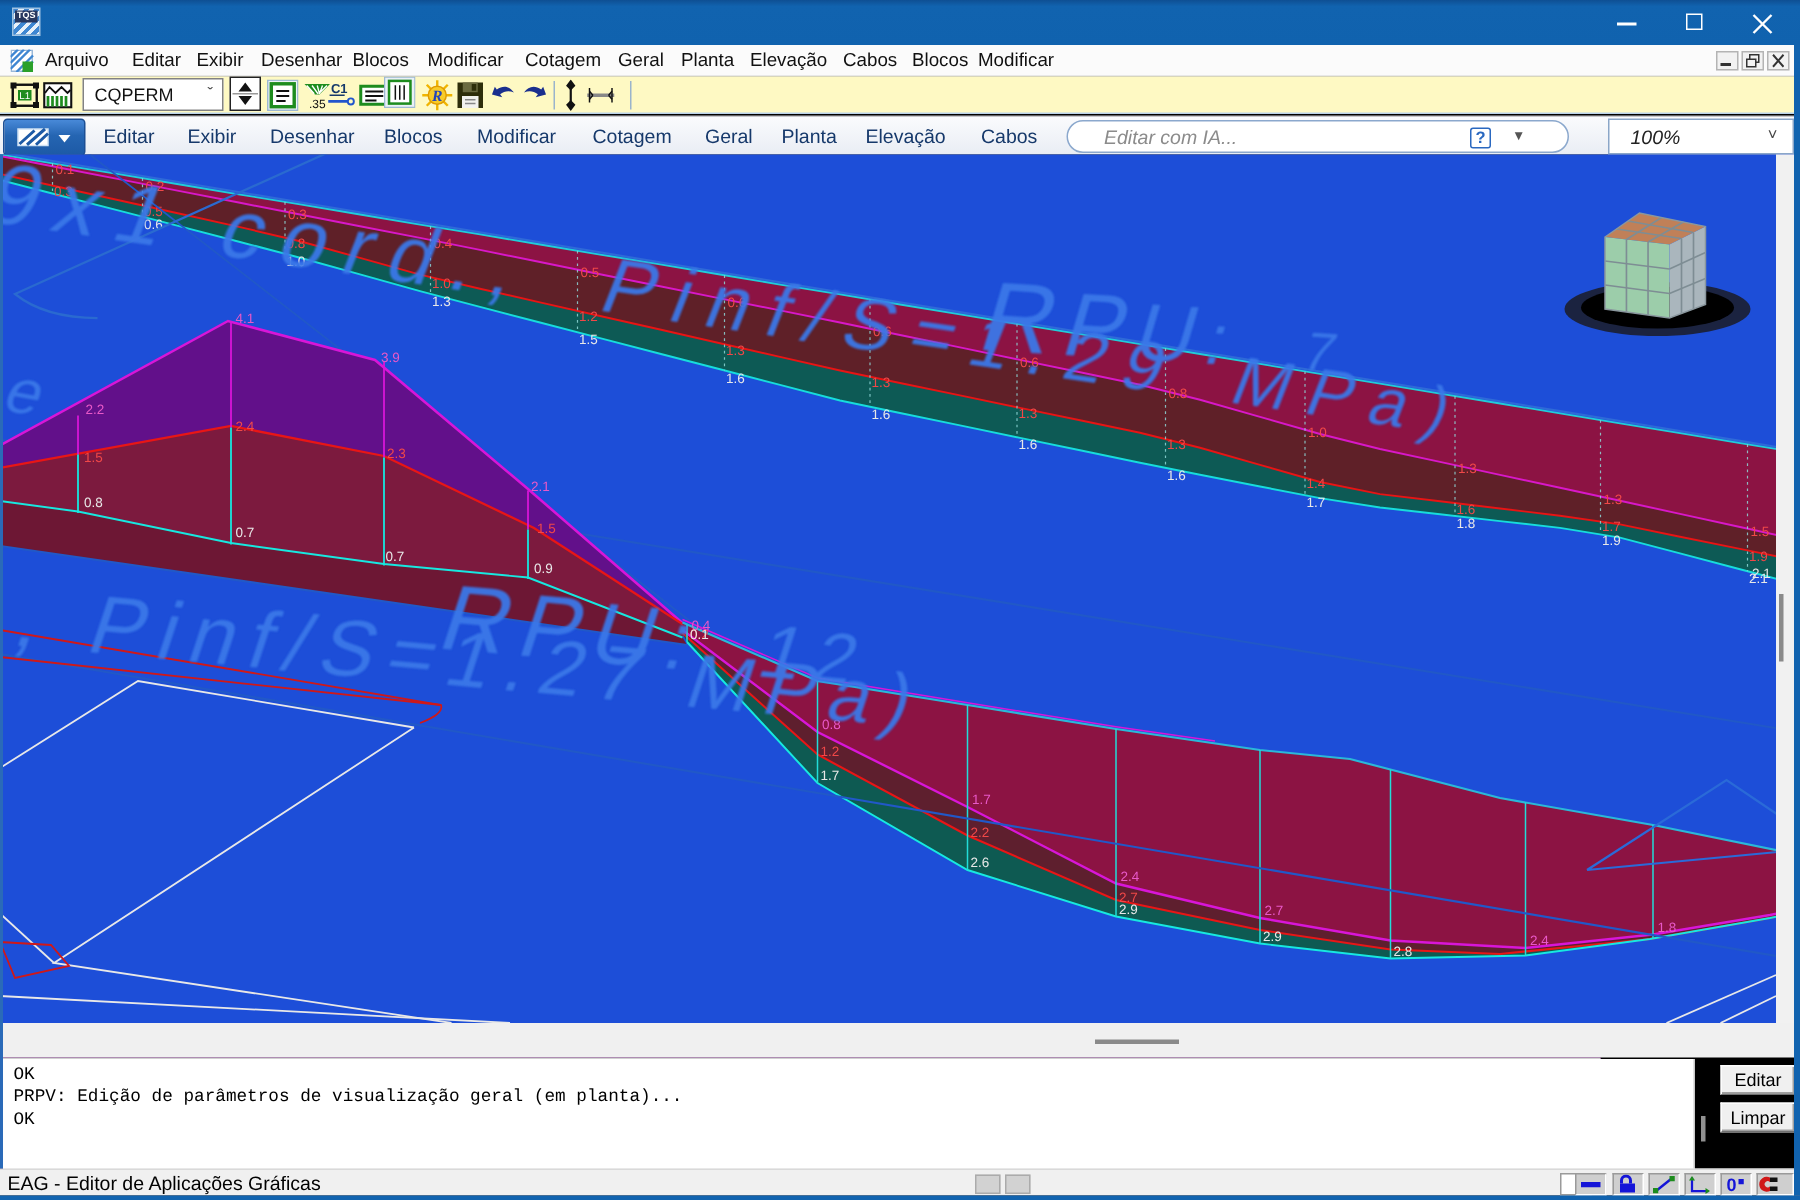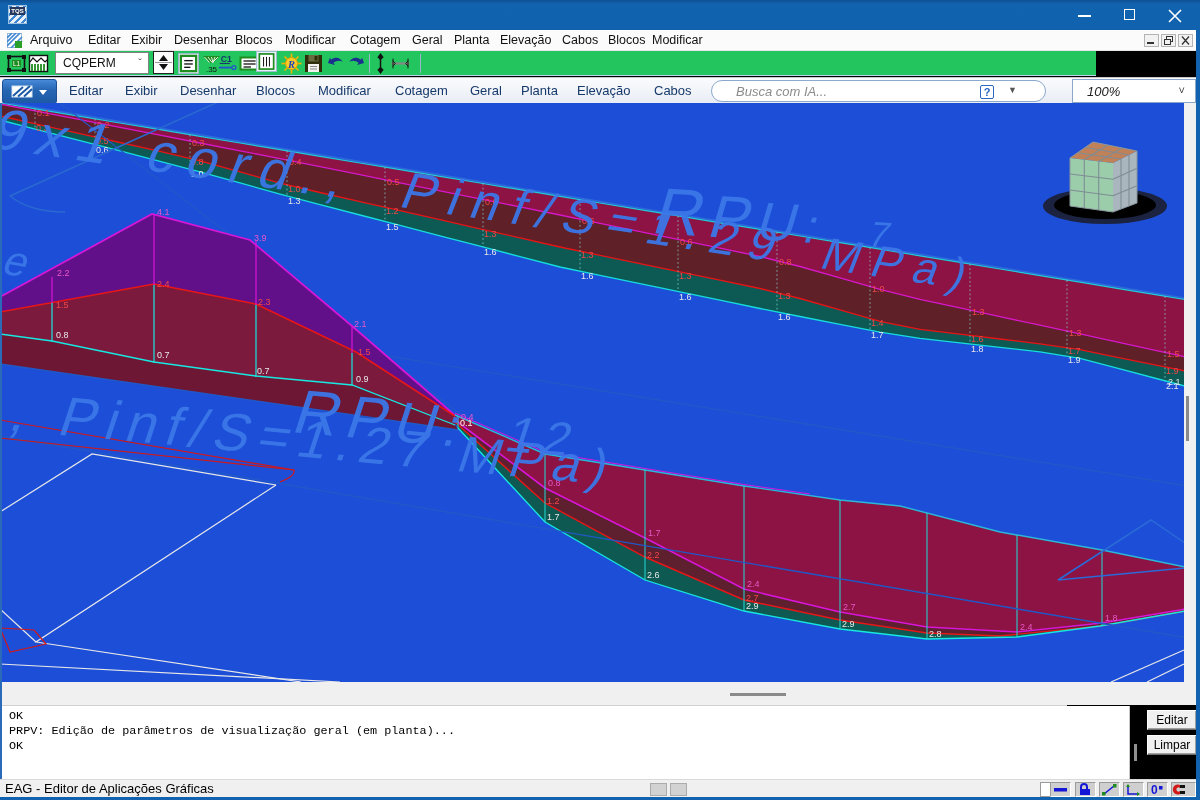--- a/index.html
+++ b/index.html
@@ -30,7 +30,7 @@
 .mdibtn { position:absolute; top:4px; width:15px; height:13px; background:#f2f2f2; border:1px solid #b4b4b4; }
 
 
-#toolbar { position:absolute; left:0; top:51px; width:1096px; height:25px; background:#22c55e;
+#toolbar { position:absolute; left:0; top:51px; width:1200px; height:25px; background:#fef9c3;
   border-bottom:1px solid #bad3ea;text-decoration:underline; }
 .tb { position:absolute; top:2px; width:21px; height:21px; }
 #combo { position:absolute; left:55px; top:1px; width:94px; height:22px; background:#fff;

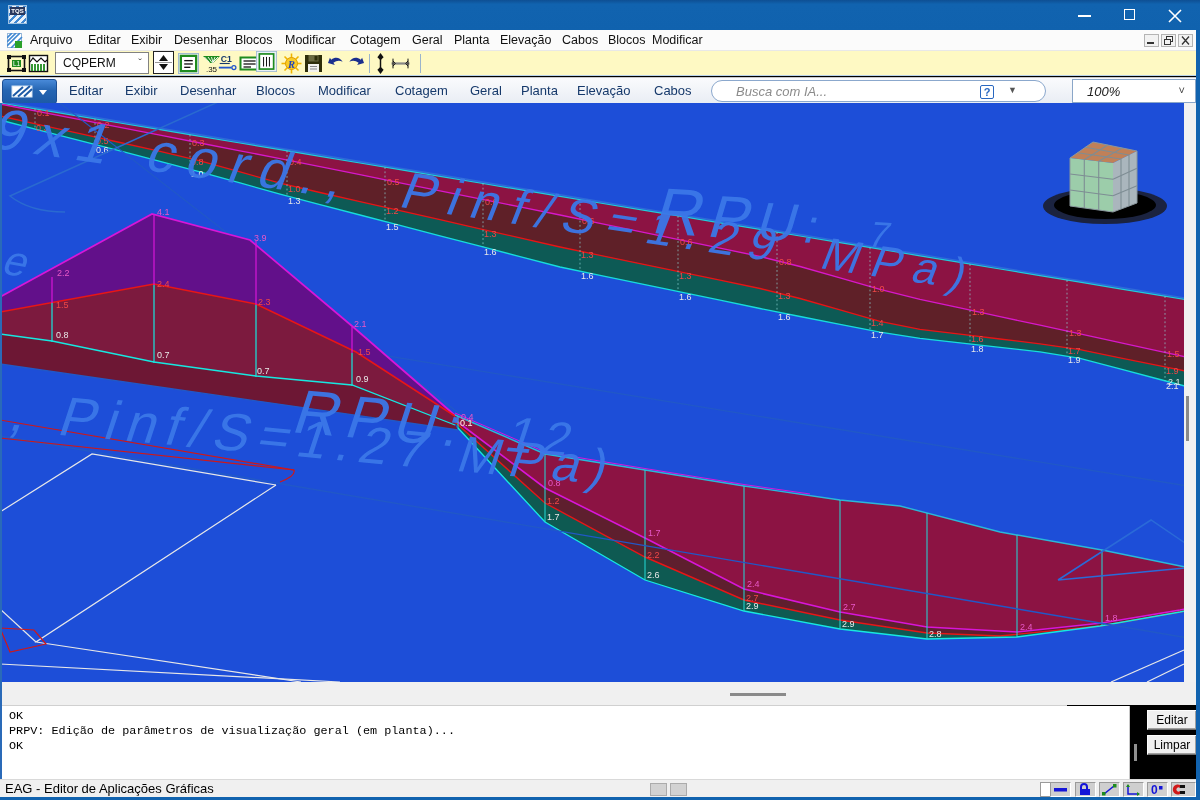--- a/index.html
+++ b/index.html
@@ -263,7 +263,7 @@
     <span class="tab" style="left:577px">Elevação</span>
     <span class="tab" style="left:654px">Cabos</span>
     <div id="searchbox">
-        <span class="ph">Busca com IA...</span>
+        <span class="ph">Editar com IA...</span>
         <div id="qbox">?</div>
         <span id="sb-caret">▼</span>
       </div>

